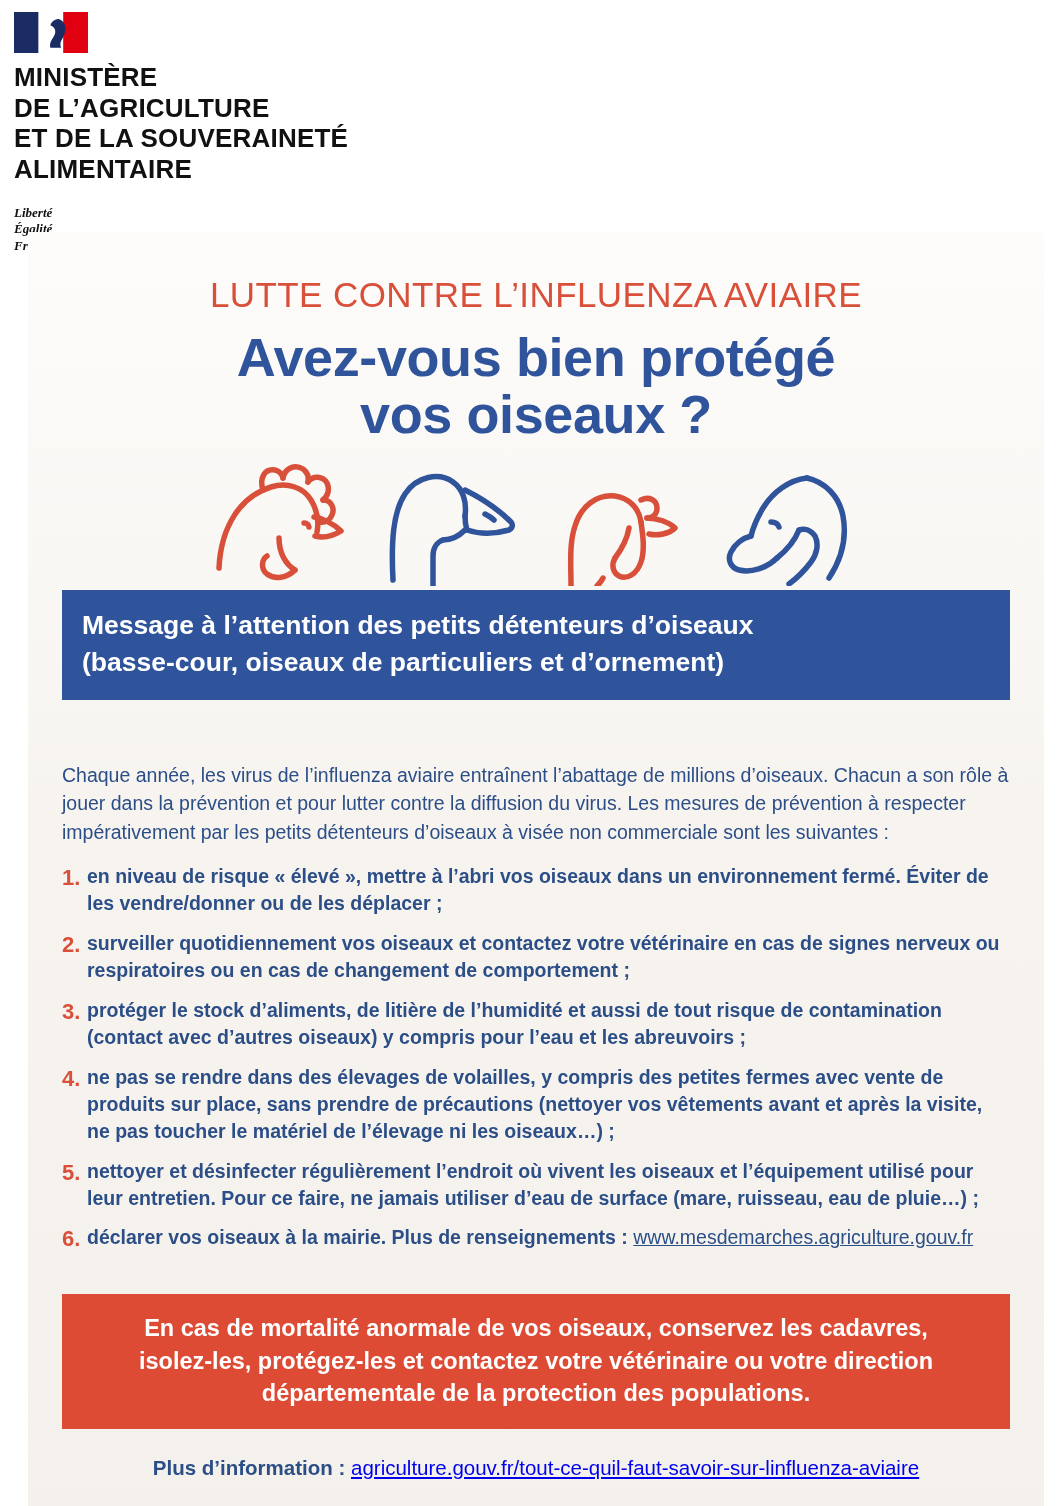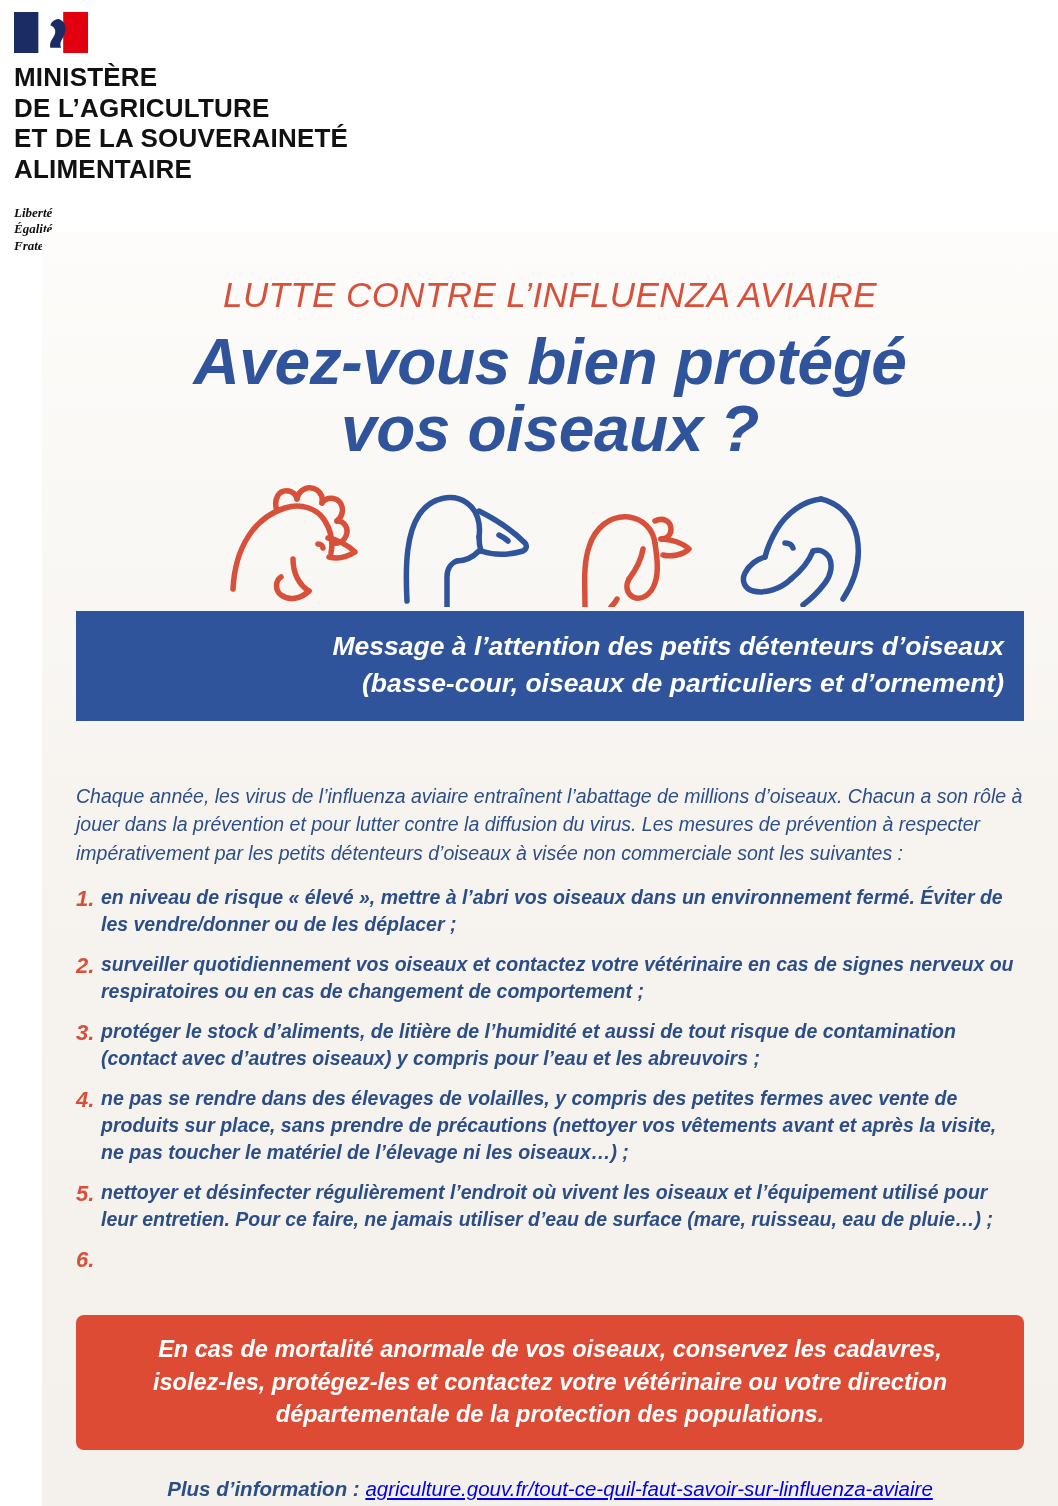--- a/index.html
+++ b/index.html
@@ -50,13 +50,12 @@
   
   .poster {
     position: absolute;
-    left: 42px;
+    left: 28px;
     top: 232px;
     width: 1016px;
     height: 1274px;
     background: linear-gradient(180deg, #fdfcfa 0%, #f7f4f0 45%, #f4f1ec 100%);
     padding: 0;
-    font-style: italic;
   }
 
   .kicker {

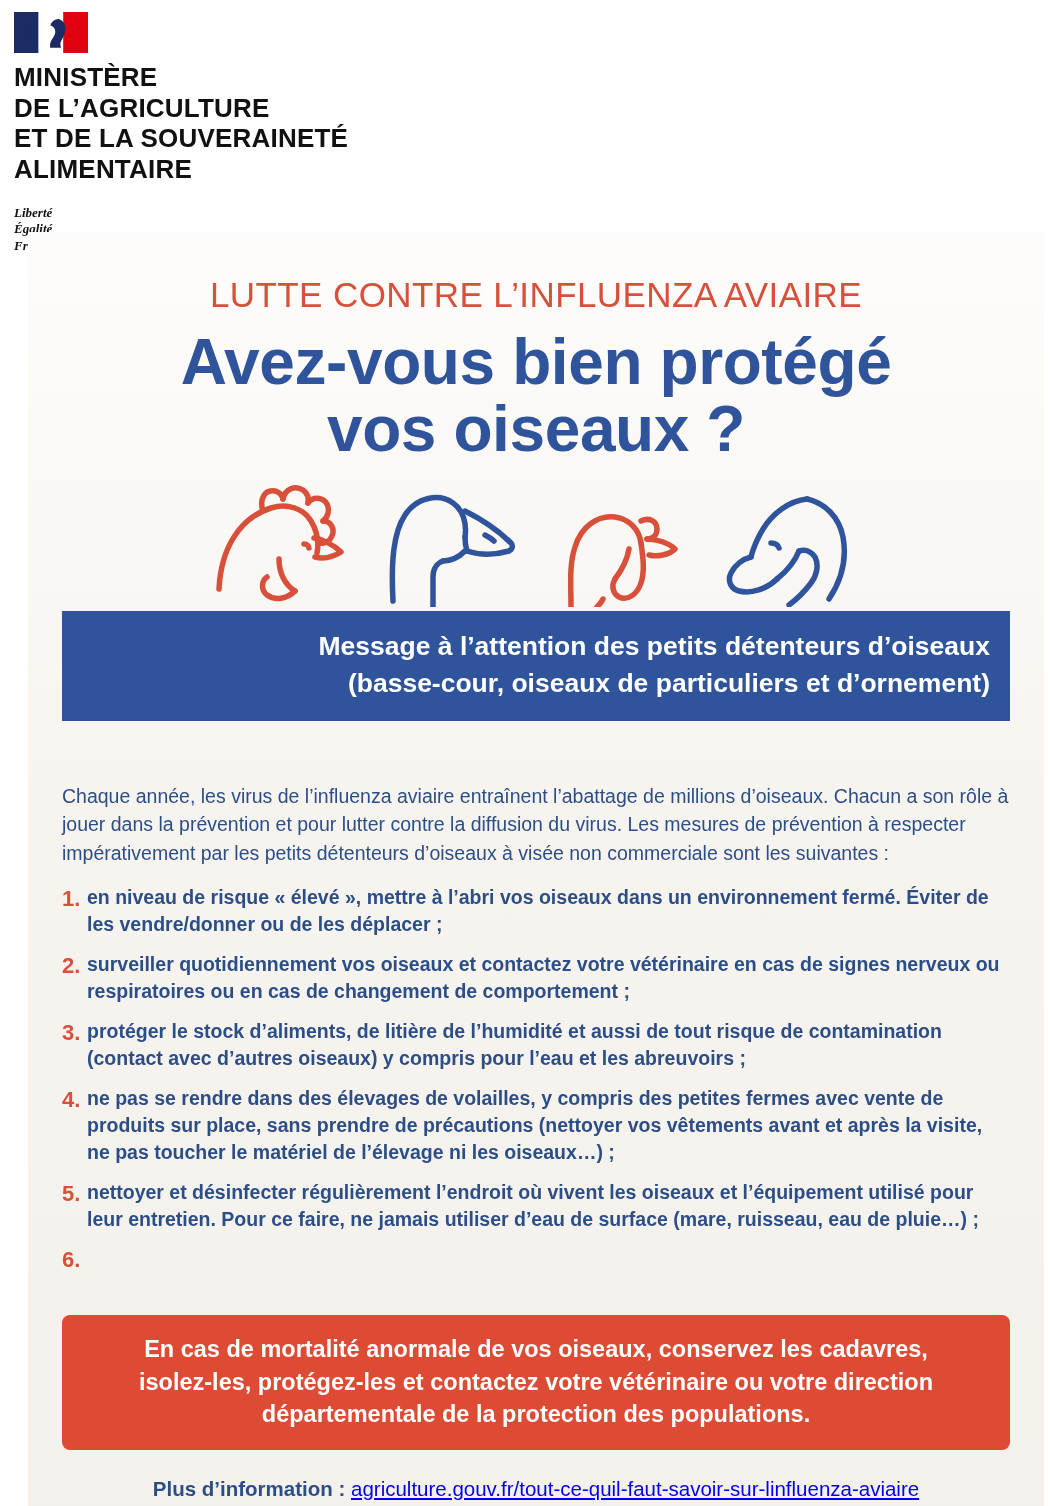--- a/index.html
+++ b/index.html
@@ -71,7 +71,7 @@
   .headline {
     text-align: center;
     color: #2F549B;
-    font-size: 64px;
+    font-size: 54px;
     font-weight: bold;
     line-height: 1.05;
     margin-top: 17px;

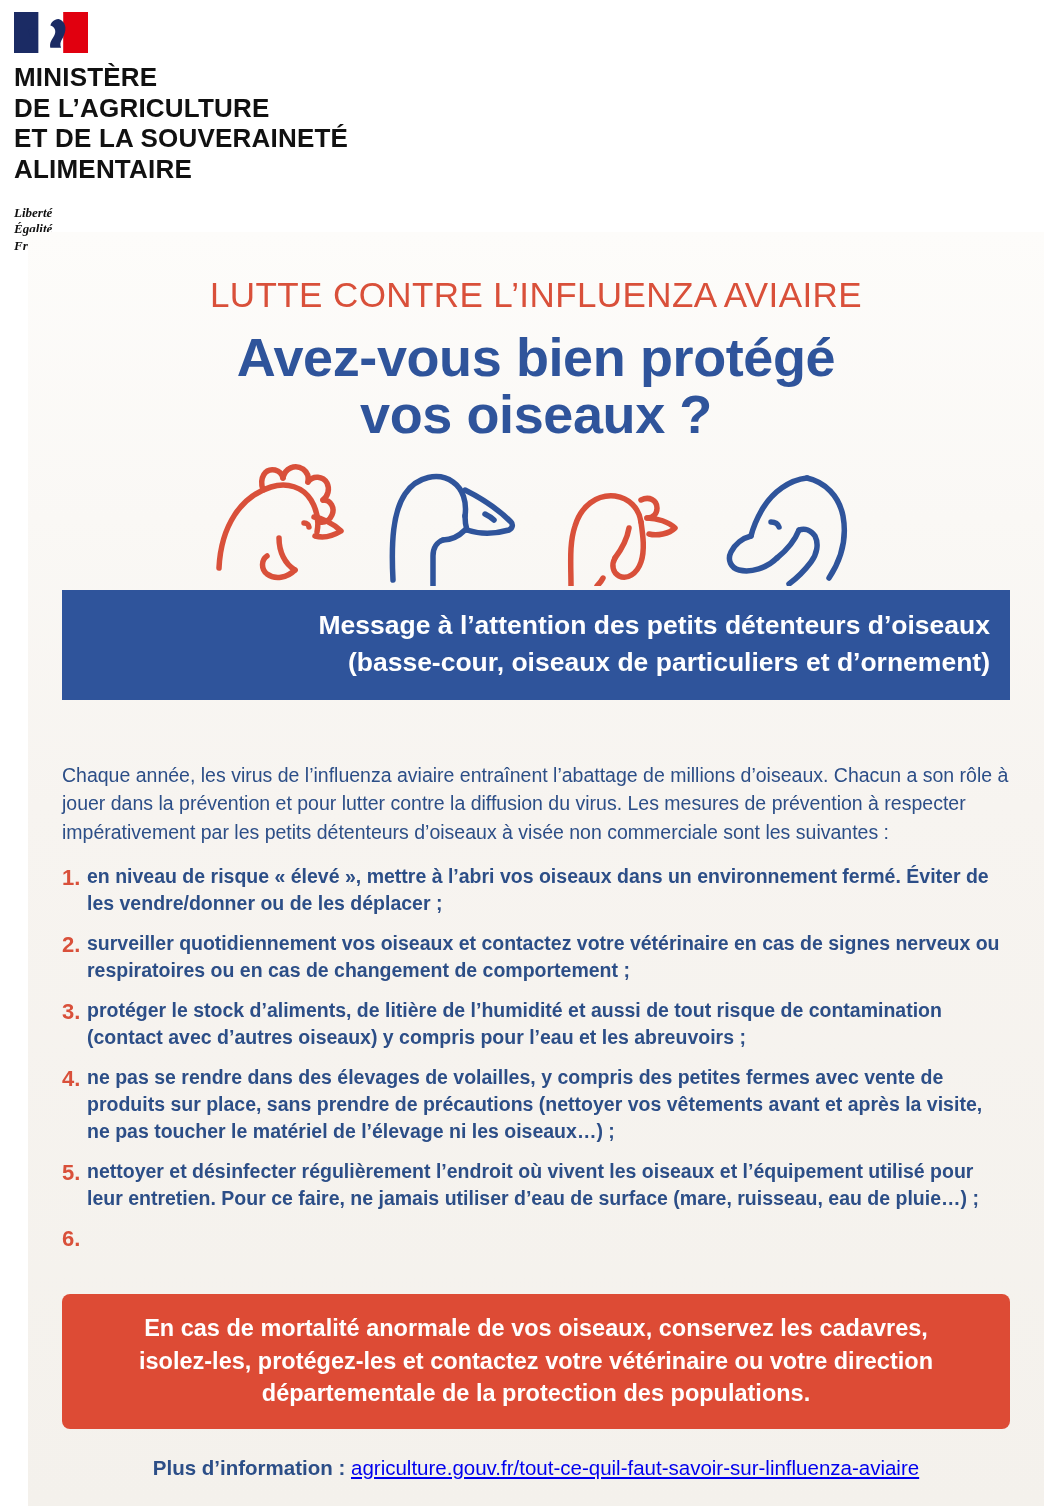--- a/index.html
+++ b/index.html
@@ -95,7 +95,7 @@
     margin: 4px 34px 0 34px;
     background: #2F549B;
     color: #ffffff;
-    text-align: right;
+    text-align: left;
     font-size: 26.5px;
     font-weight: bold;
     line-height: 1.38;

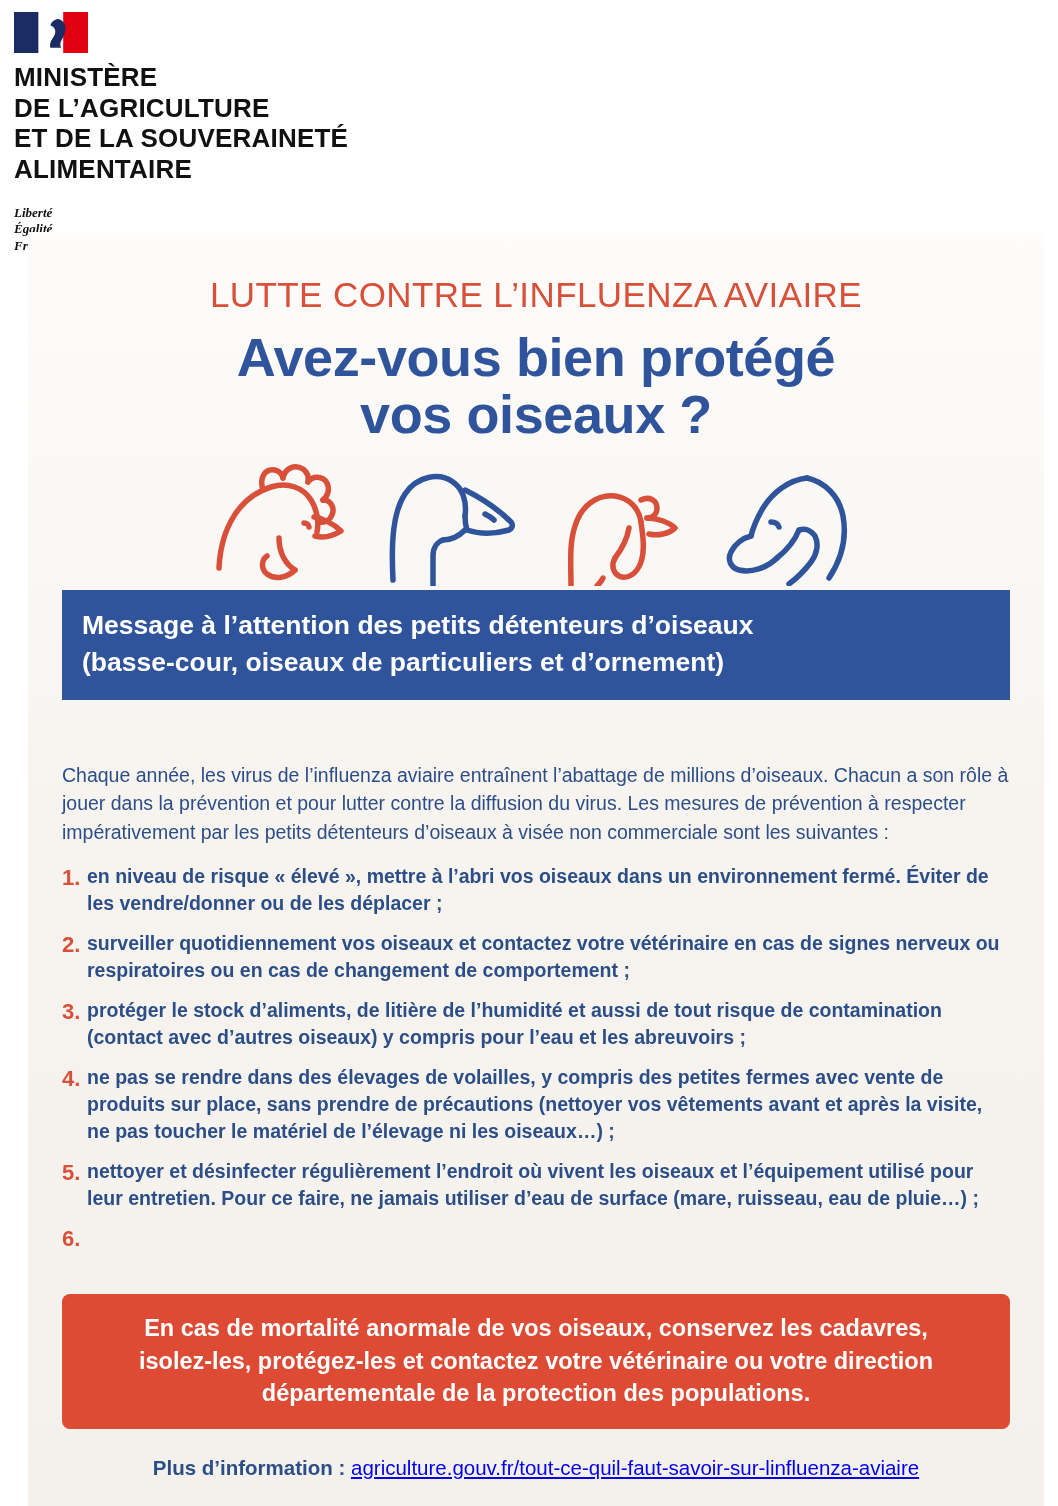--- a/index.html
+++ b/index.html
@@ -310,6 +310,7 @@
 
       <div class="step">
         <span class="step-num">6.</span>
+        <span class="step-text"><span>déclarer vos oiseaux à la mairie. Plus de renseignements : </span><a class="inline-link" href="#">www.mesdemarches.agriculture.gouv.fr</a></span>
       </div>
 
     </div>

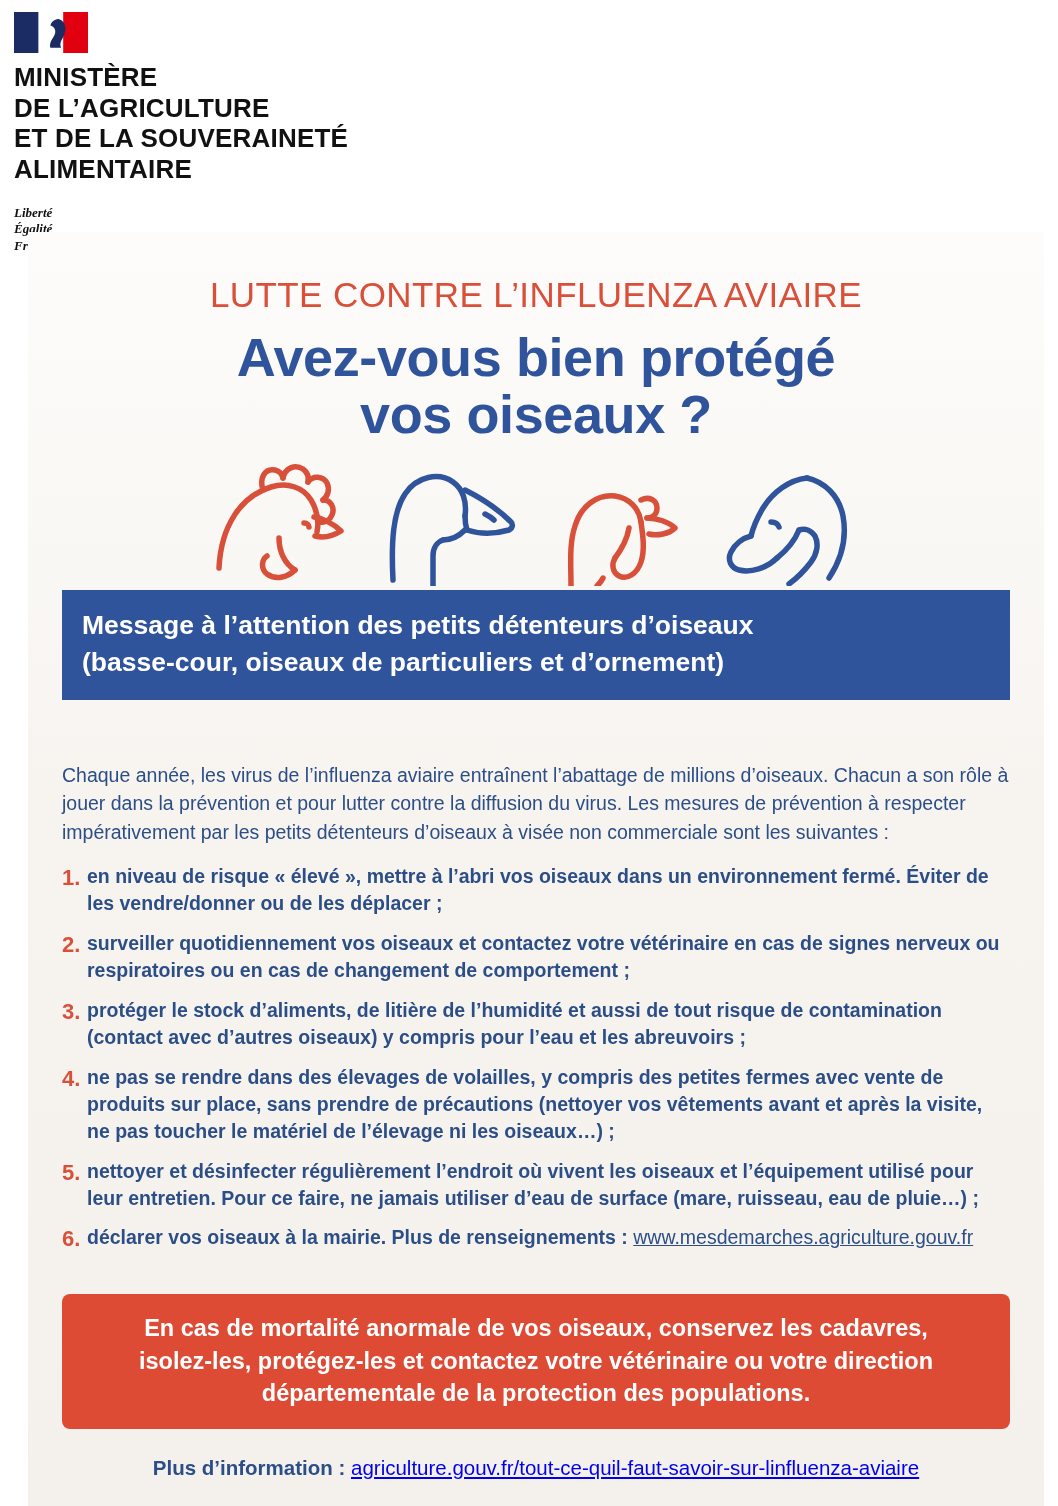--- a/index.html
+++ b/index.html
@@ -158,7 +158,6 @@
     font-weight: bold;
     line-height: 1.38;
     padding: 18px 26px 20px 26px;
-    border-radius: 8px;
   }
 
   

